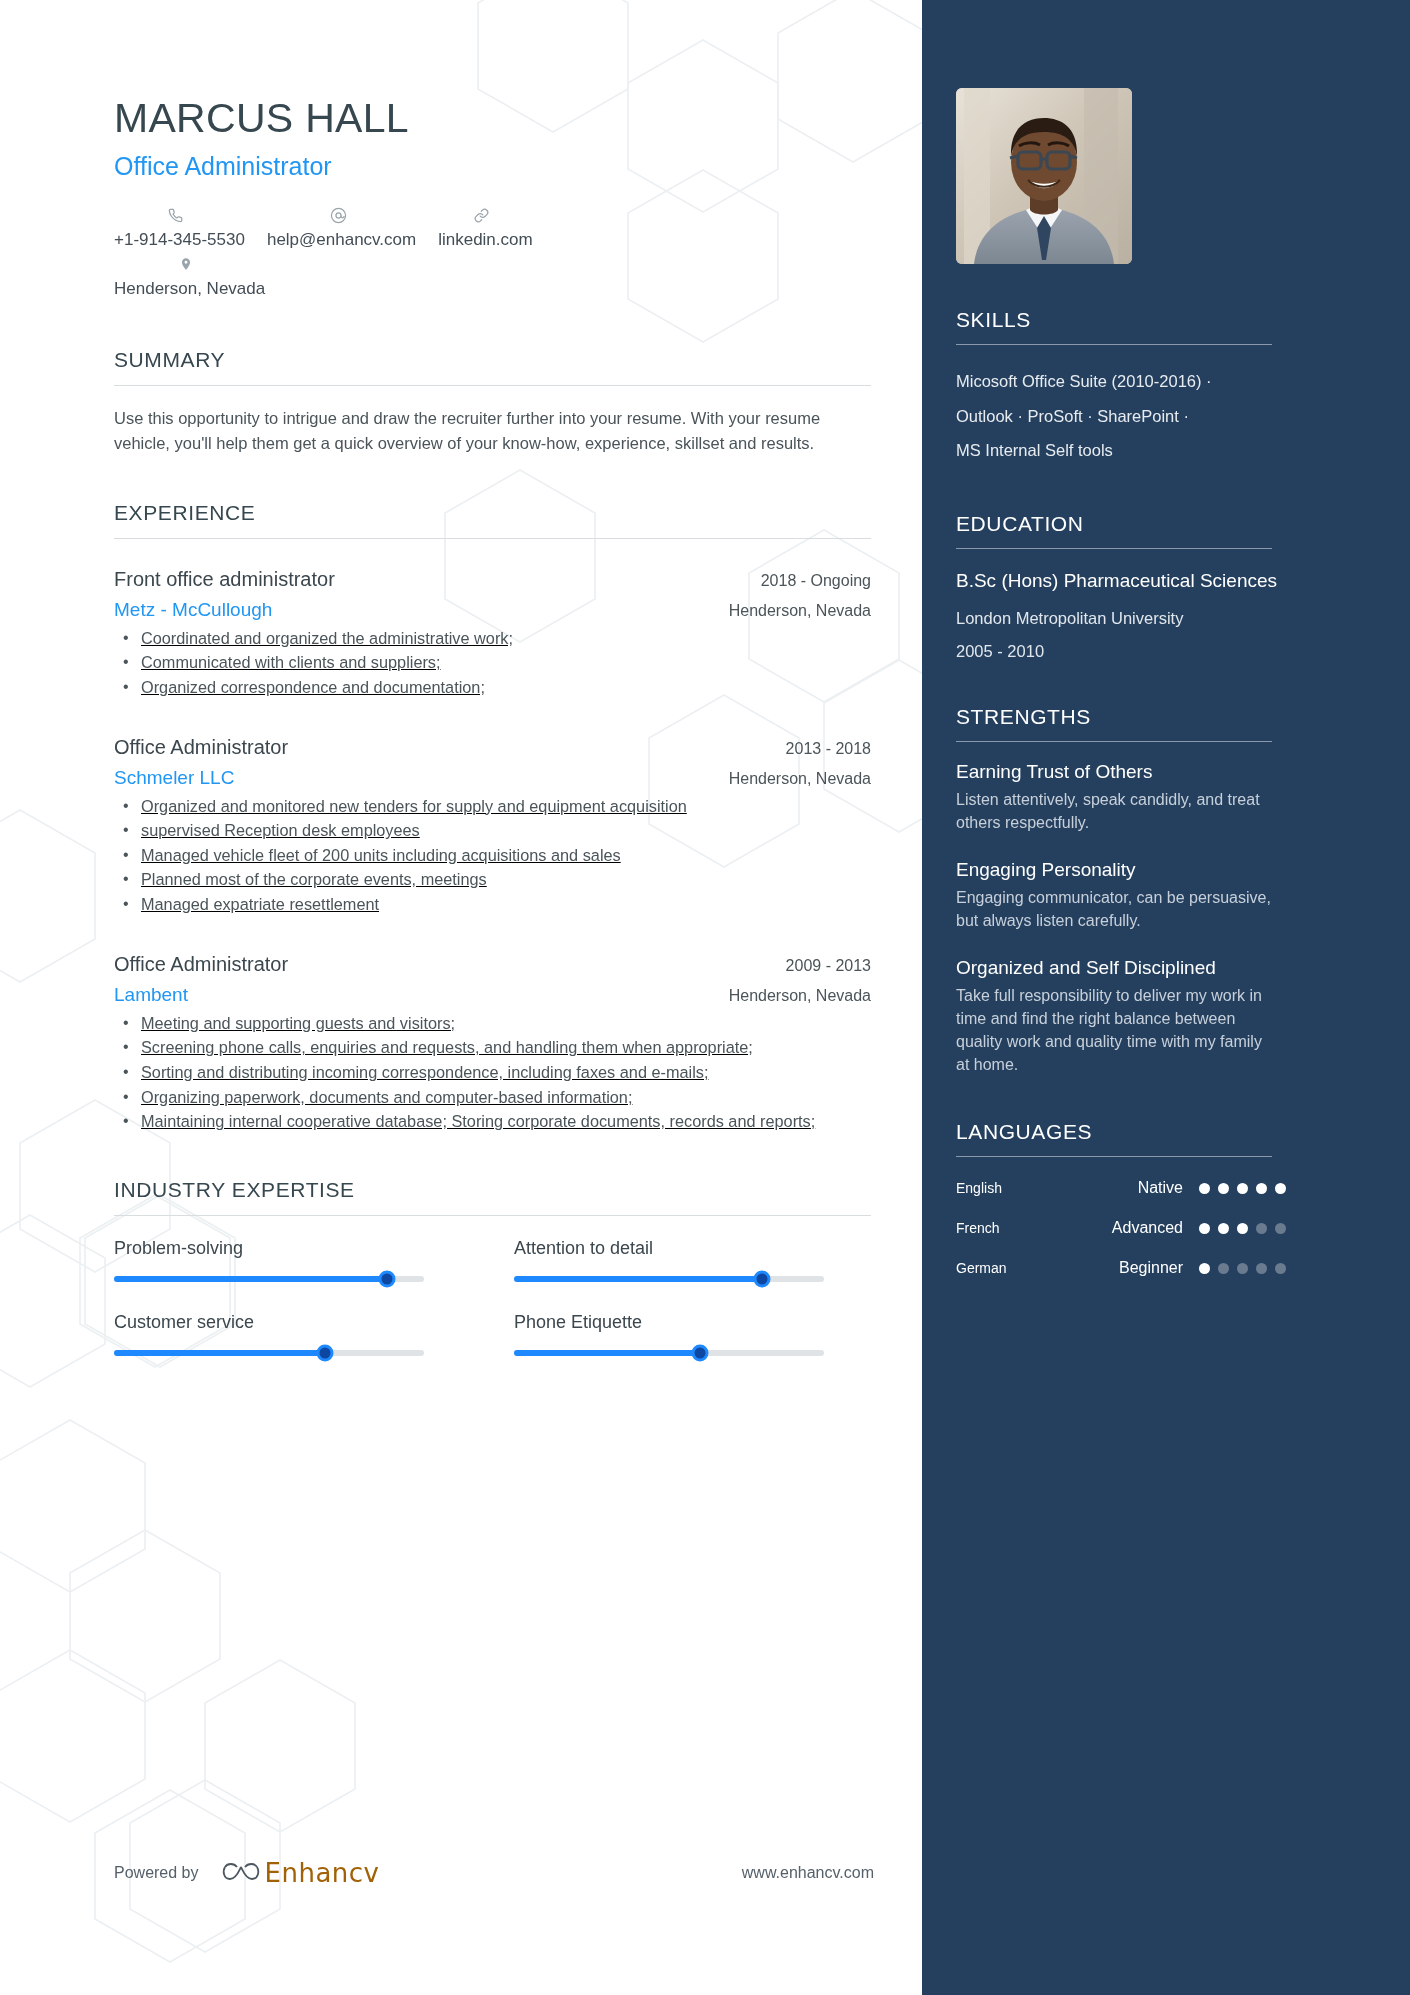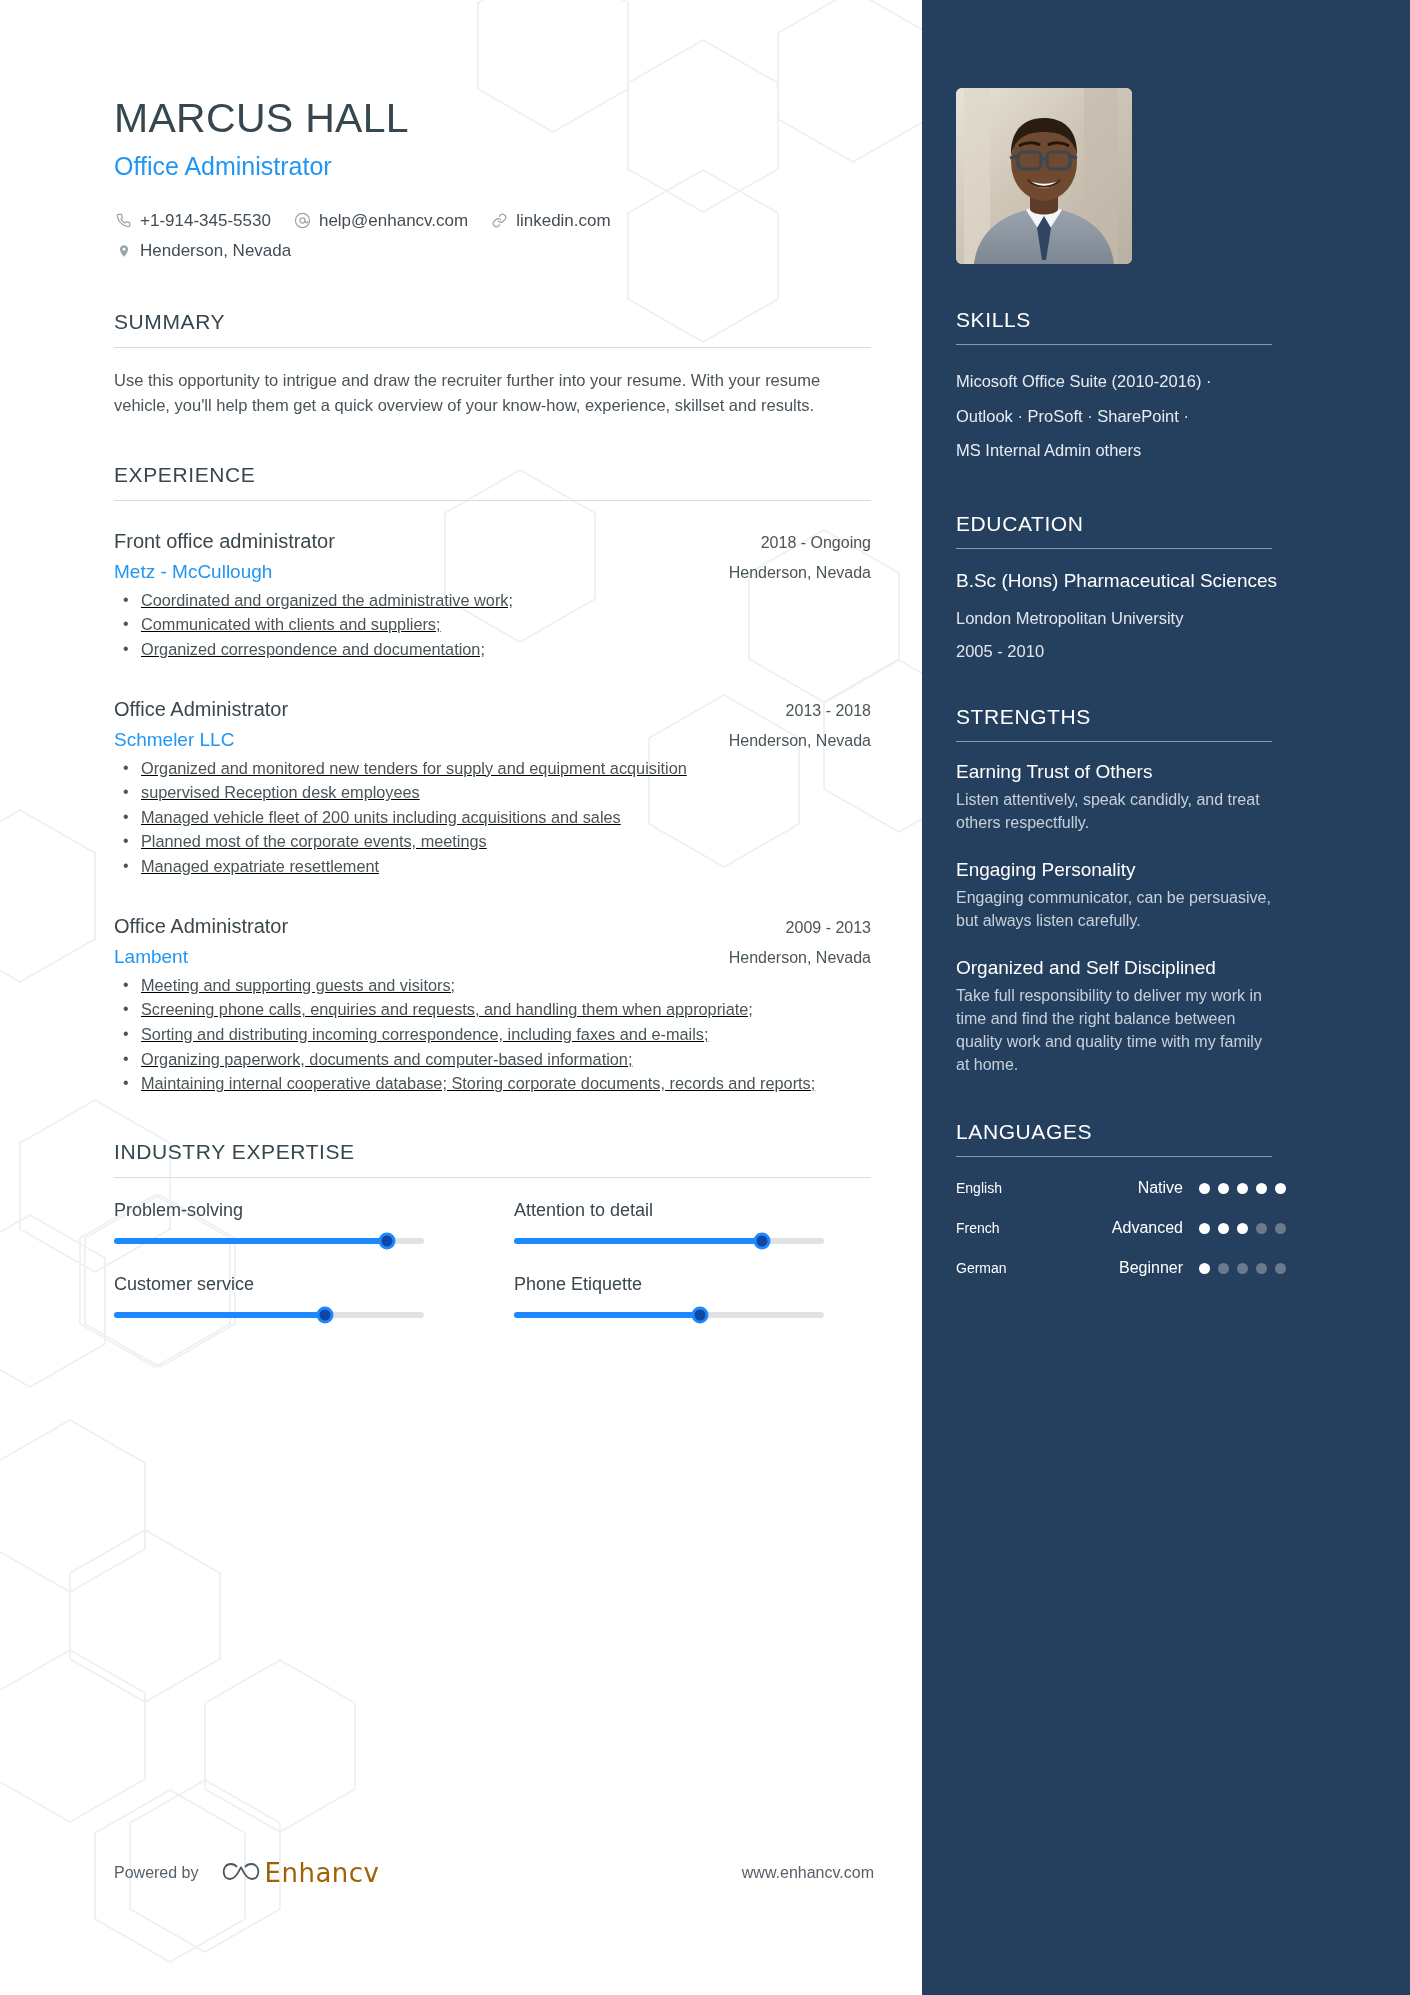--- a/index.html
+++ b/index.html
@@ -62,6 +62,7 @@
     align-items: center;
     margin-right: 22px;
     white-space: nowrap;
+    flex-direction: column;
   }
   .c-ico {
     display: inline-flex;

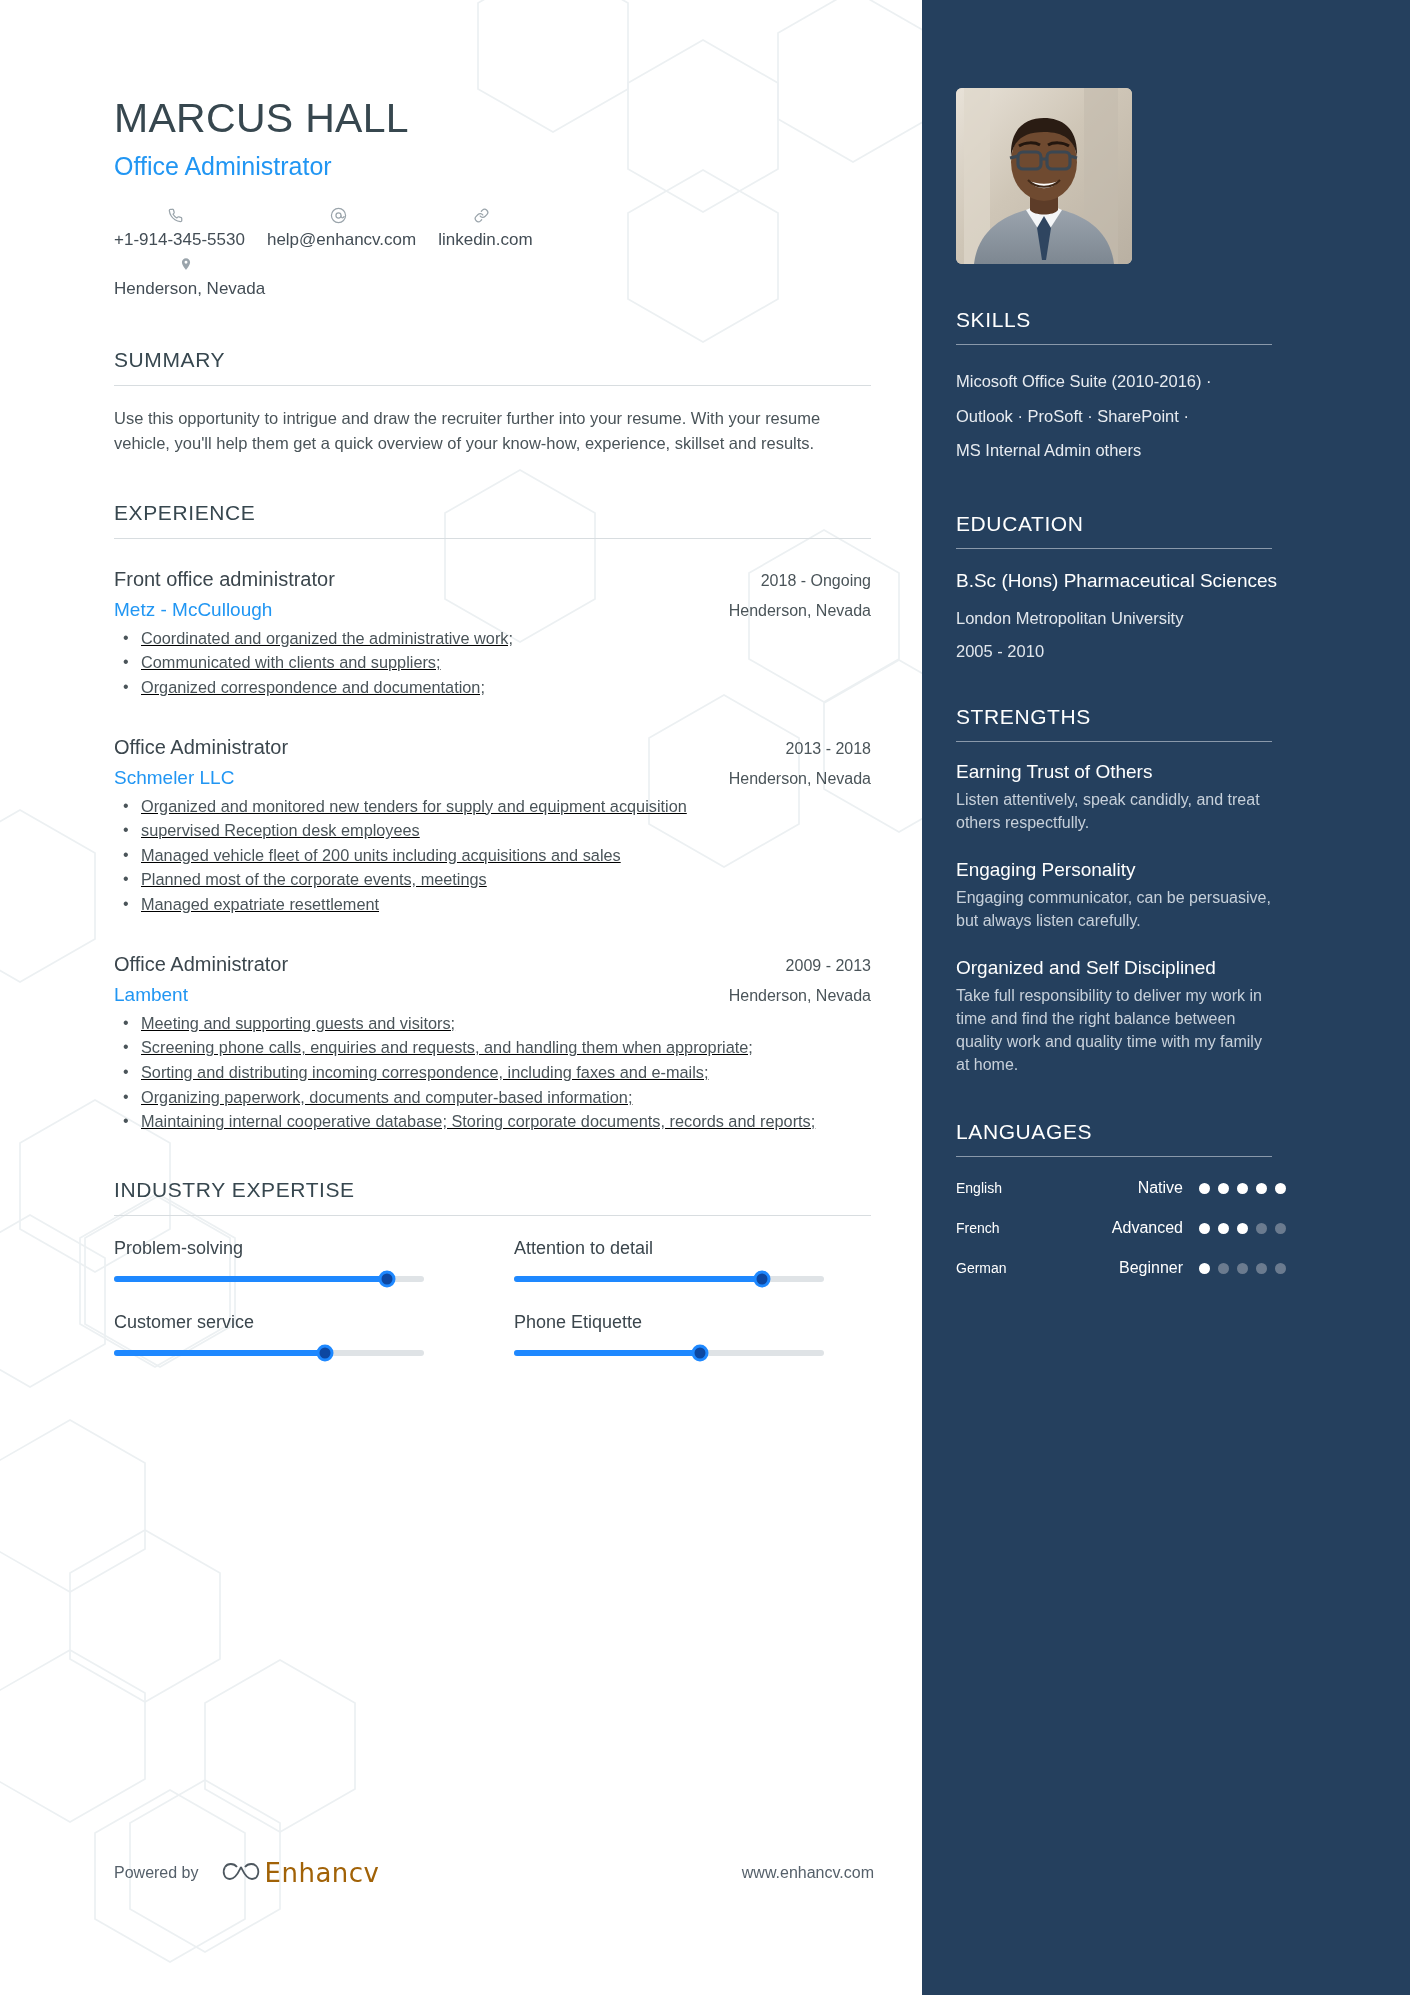--- a/index.html
+++ b/index.html
@@ -501,7 +501,7 @@
         <div class="sb-body">
           <div class="skill-line">Micosoft Office Suite (2010-2016) ·</div>
           <div class="skill-line">Outlook · ProSoft · SharePoint ·</div>
-          <div class="skill-line">MS Internal Admin others</div>
+          <div class="skill-line">MS Internal Self tools</div>
         </div>
       </div>
 

